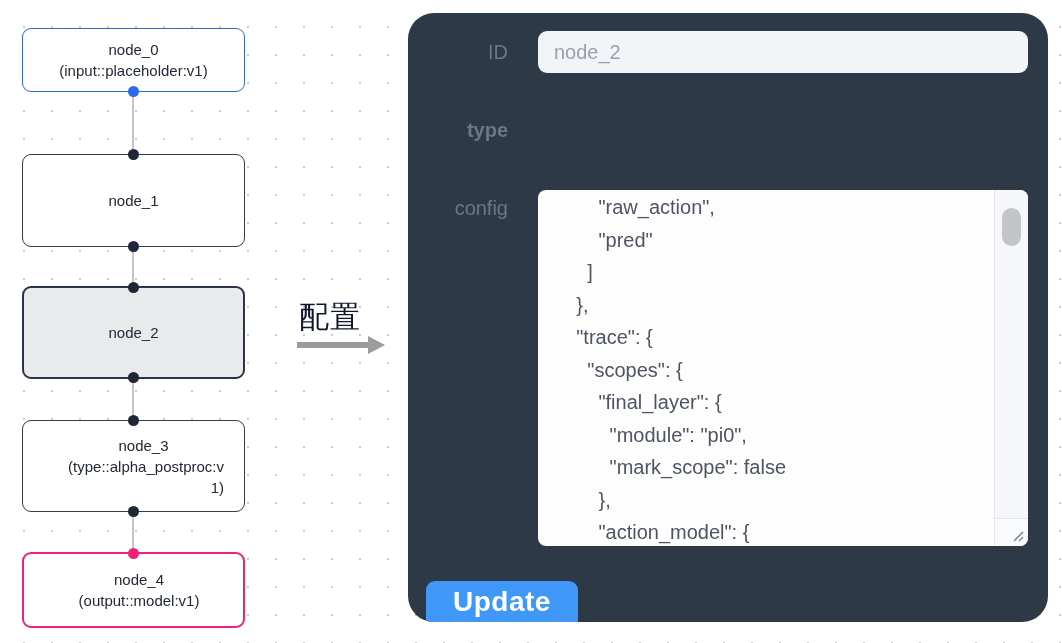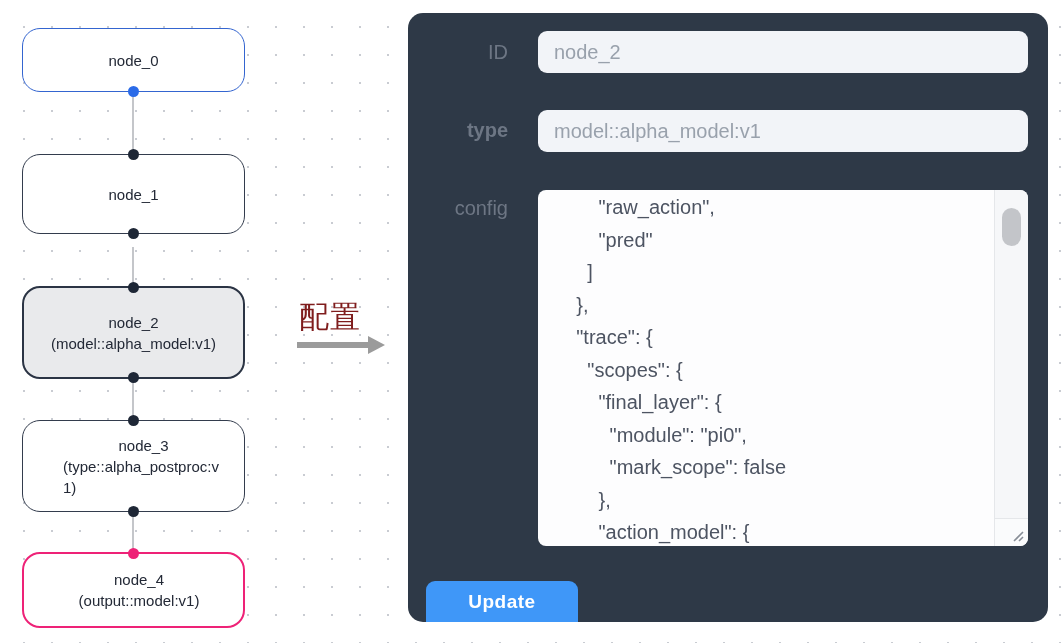--- a/index.html
+++ b/index.html
@@ -19,10 +19,10 @@
     position:absolute; left:22px; width:223px;
     background:var(--bg, #ffffff);
     border:1.5px solid var(--bc, #333c4d);
-    border-radius:18px;
+    border-radius:9px;
     display:flex; flex-direction:column; align-items:center; justify-content:center;
     padding:0 20px;
-    text-align:left;
+    text-align:right;
     color:#232936;
     font-size:15px; line-height:21px;
   }

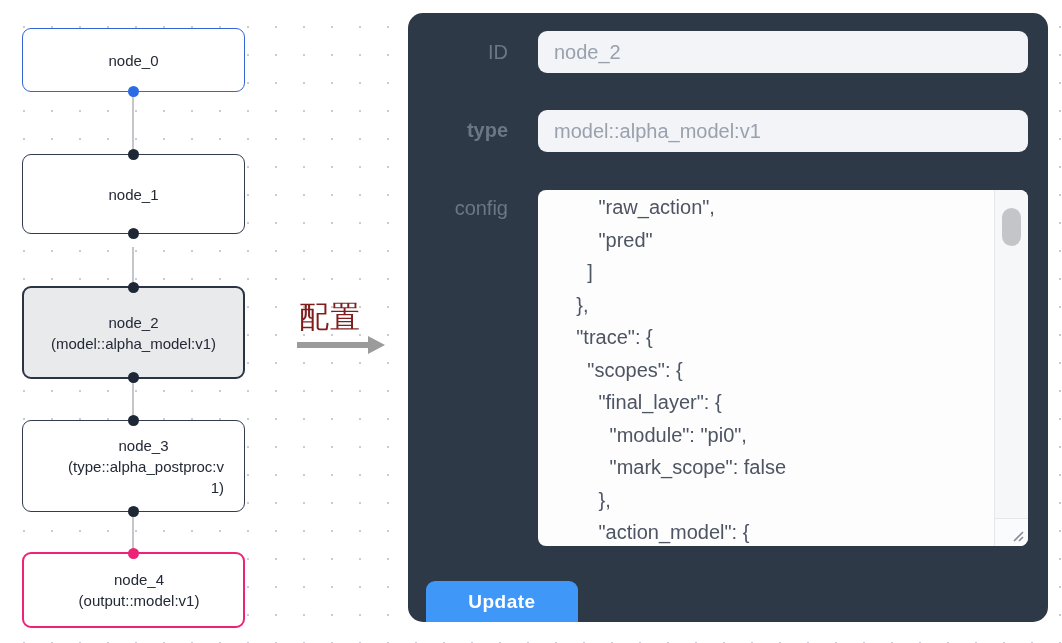--- a/index.html
+++ b/index.html
@@ -58,7 +58,7 @@
   .panel {
     position:absolute; left:408px; top:13px; width:640px; height:609px;
     background:var(--panel-bg, #2e3947);
-    border-radius:15px;
+    border-radius:26px;
     overflow:hidden;
   }
   .field-label {

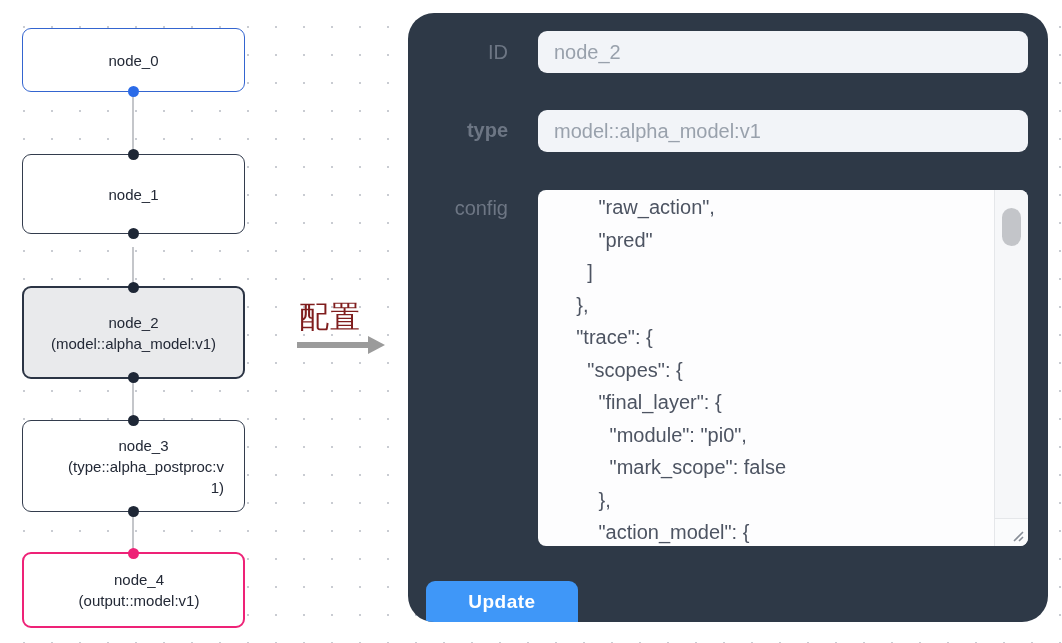--- a/index.html
+++ b/index.html
@@ -119,6 +119,7 @@
 
   <div class="node n0" style="--bc: #3465d0; --pc: #2b6be8; --bg: #ffffff;">
     <div class="node-title">node_0</div>
+    <div class="node-subtitle">(input::placeholder:v1)</div>
     <div class="port port-bottom"></div>
   </div>
 

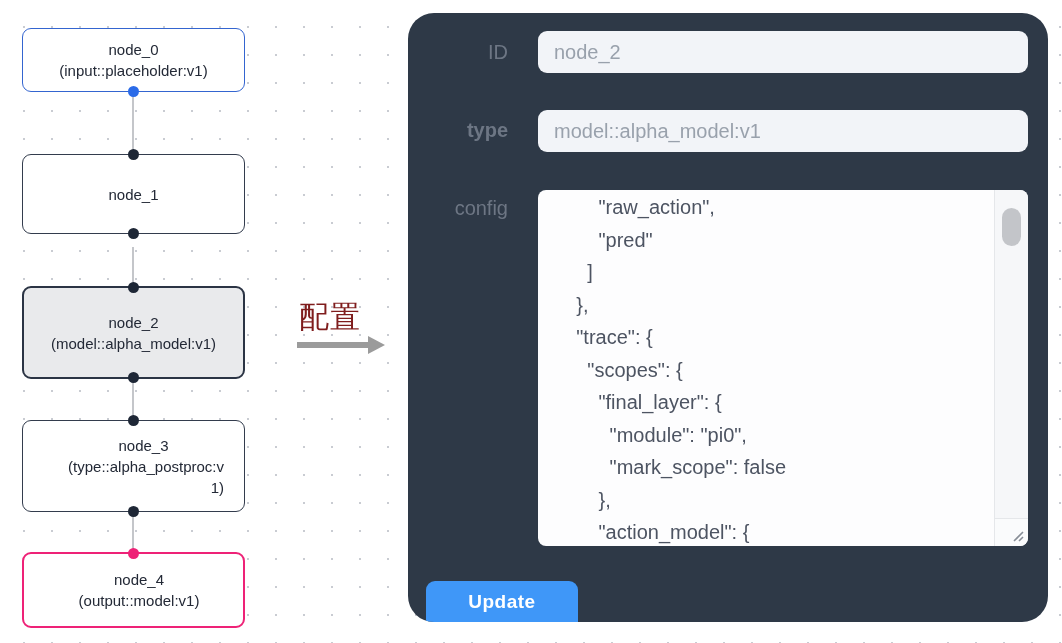--- a/index.html
+++ b/index.html
@@ -163,7 +163,6 @@
   <div class="tbox tbox-id">node_2</div>
 
   <div class="field-label lbl-type">type</div>
-  <div class="tbox tbox-type">model::alpha_model:v1</div>
 
   <div class="field-label lbl-config">config</div>
   <div class="config-box">

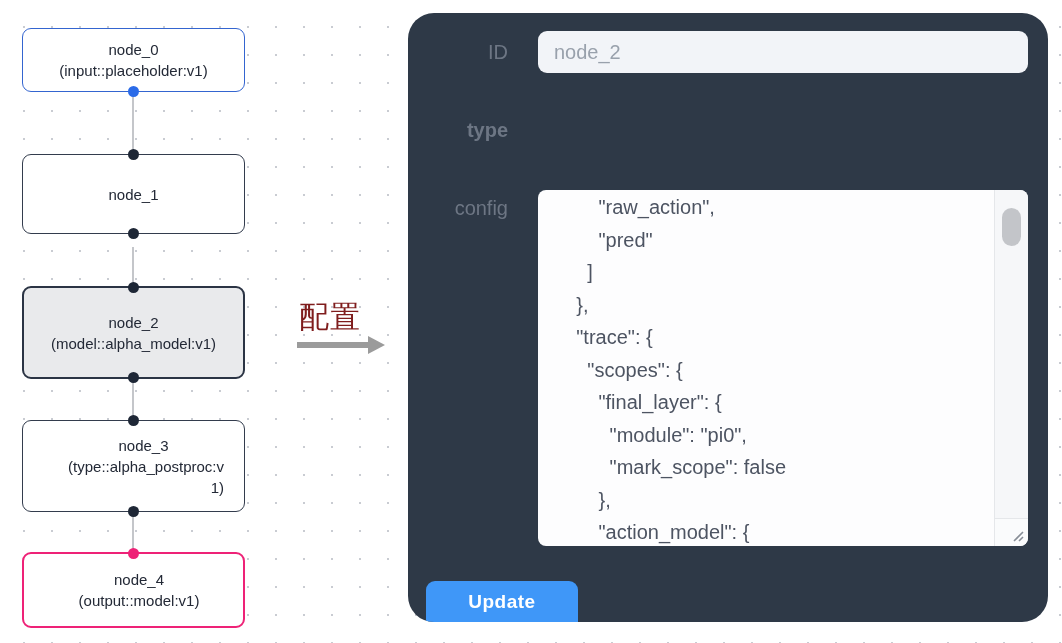--- a/index.html
+++ b/index.html
@@ -28,7 +28,7 @@
   }
   .node .node-subtitle { word-break:break-all; }
   .n0 { top:28px;  height:64px; }
-  .n1 { top:154px; height:80px; }
+  .n1 { top:154px; height:93px; }
   .n2 { top:286px; height:93px; border-width:2.5px; }
   .n3 { top:420px; height:92px;padding-left:40px; }
   .n4 { top:552px; height:76px; border-width:2px;padding-left:31px; }

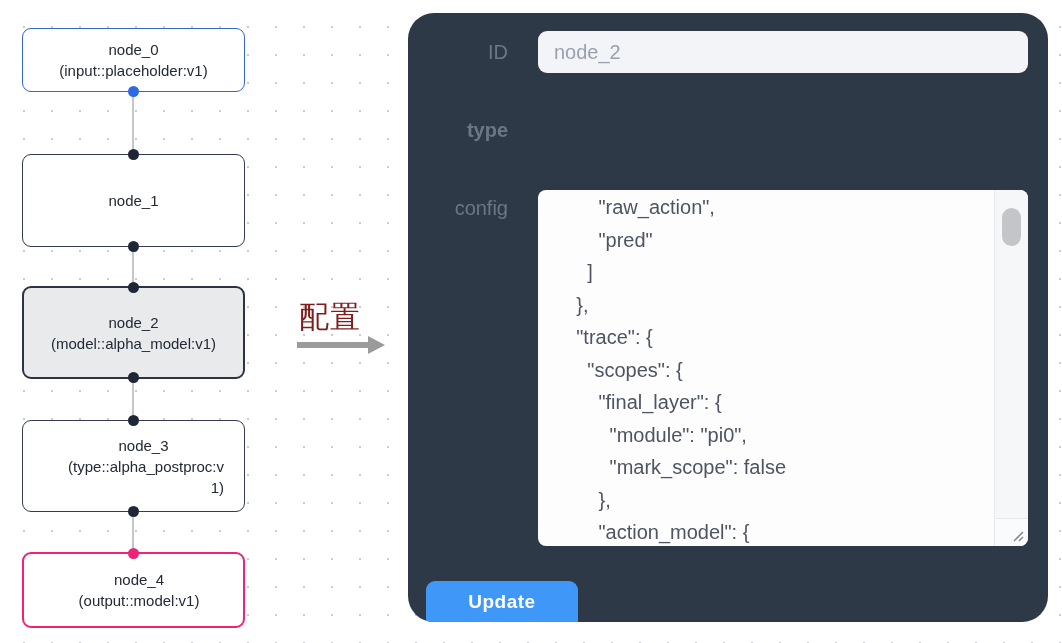--- a/index.html
+++ b/index.html
@@ -48,7 +48,7 @@
   
   .transfer-label {
     position:absolute; left:299px; top:297px;
-    font-size:30px; color:#7f1d1d; letter-spacing:1px; white-space:nowrap;
+    font-size:30px; color:#0f172a; letter-spacing:1px; white-space:nowrap;
   }
   .arrow-shaft { position:absolute; left:297px; top:342px; width:72px; height:6px; background:#9b9b9b; }
   .arrow-head  { position:absolute; left:368px; top:336px; width:0; height:0;

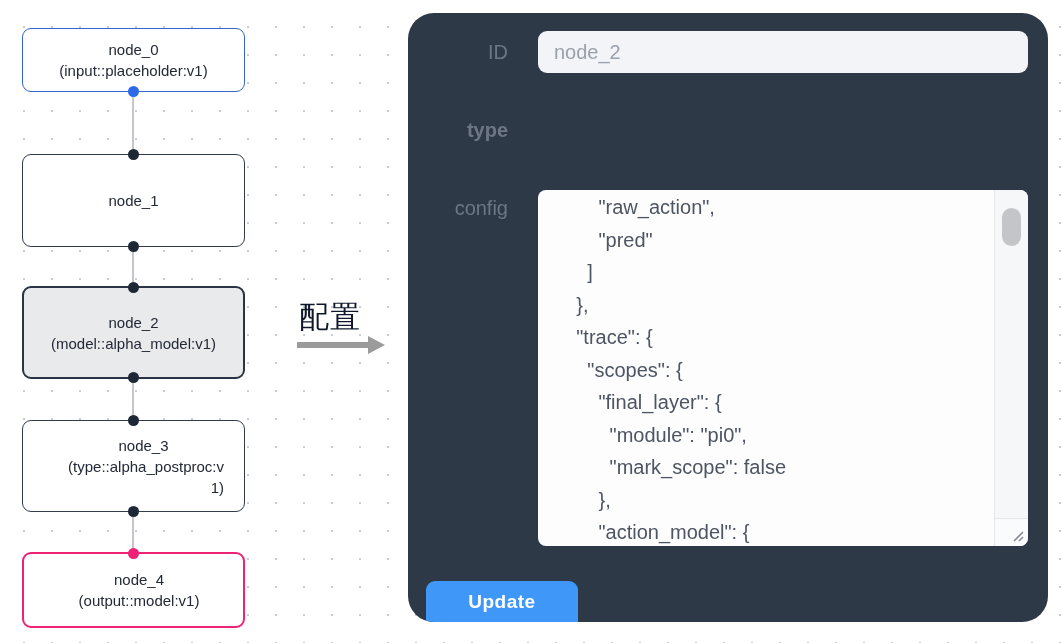--- a/index.html
+++ b/index.html
@@ -132,7 +132,6 @@
   <div class="node n2" style="--bc: #2b3444; --pc: #1e2736; --bg: #e9eaec;">
     <div class="port port-top"></div>
     <div class="node-title">node_2</div>
-    <div class="node-subtitle">(model::alpha_model:v1)</div>
     <div class="port port-bottom"></div>
   </div>
 

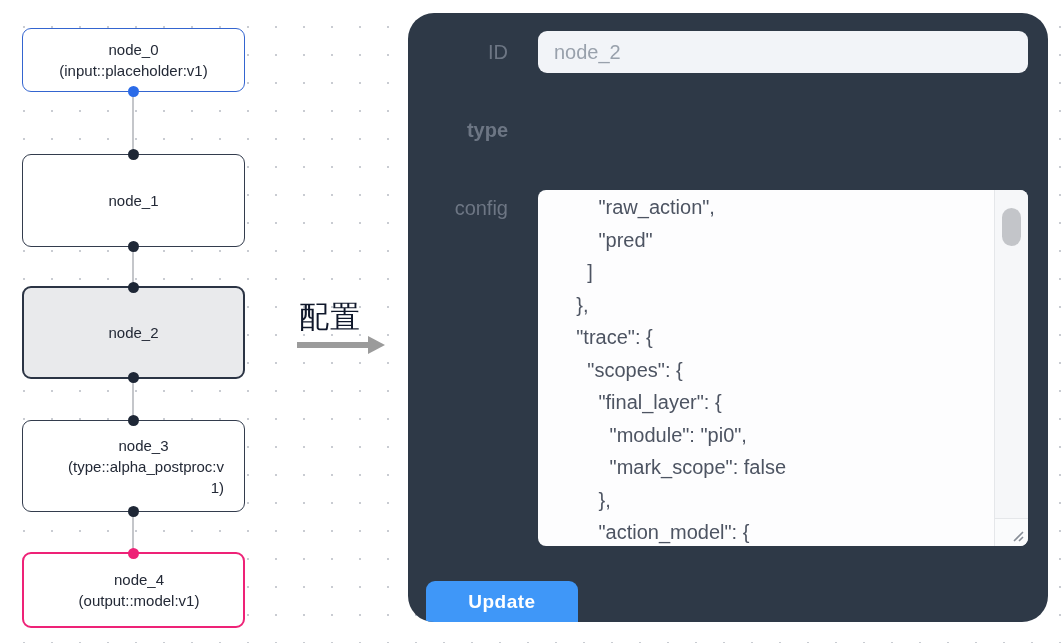--- a/index.html
+++ b/index.html
@@ -103,7 +103,7 @@
     background:var(--btn-bg, #3f97f8);
     border:none; border-radius:9px 9px 0 0;
     color:#ffffff; font-family:"Liberation Sans", sans-serif;
-    font-size:19px; font-weight:600; letter-spacing:0.5px;
+    font-size:28px; font-weight:600; letter-spacing:0.5px;
     cursor:pointer;
   }
 </style>

